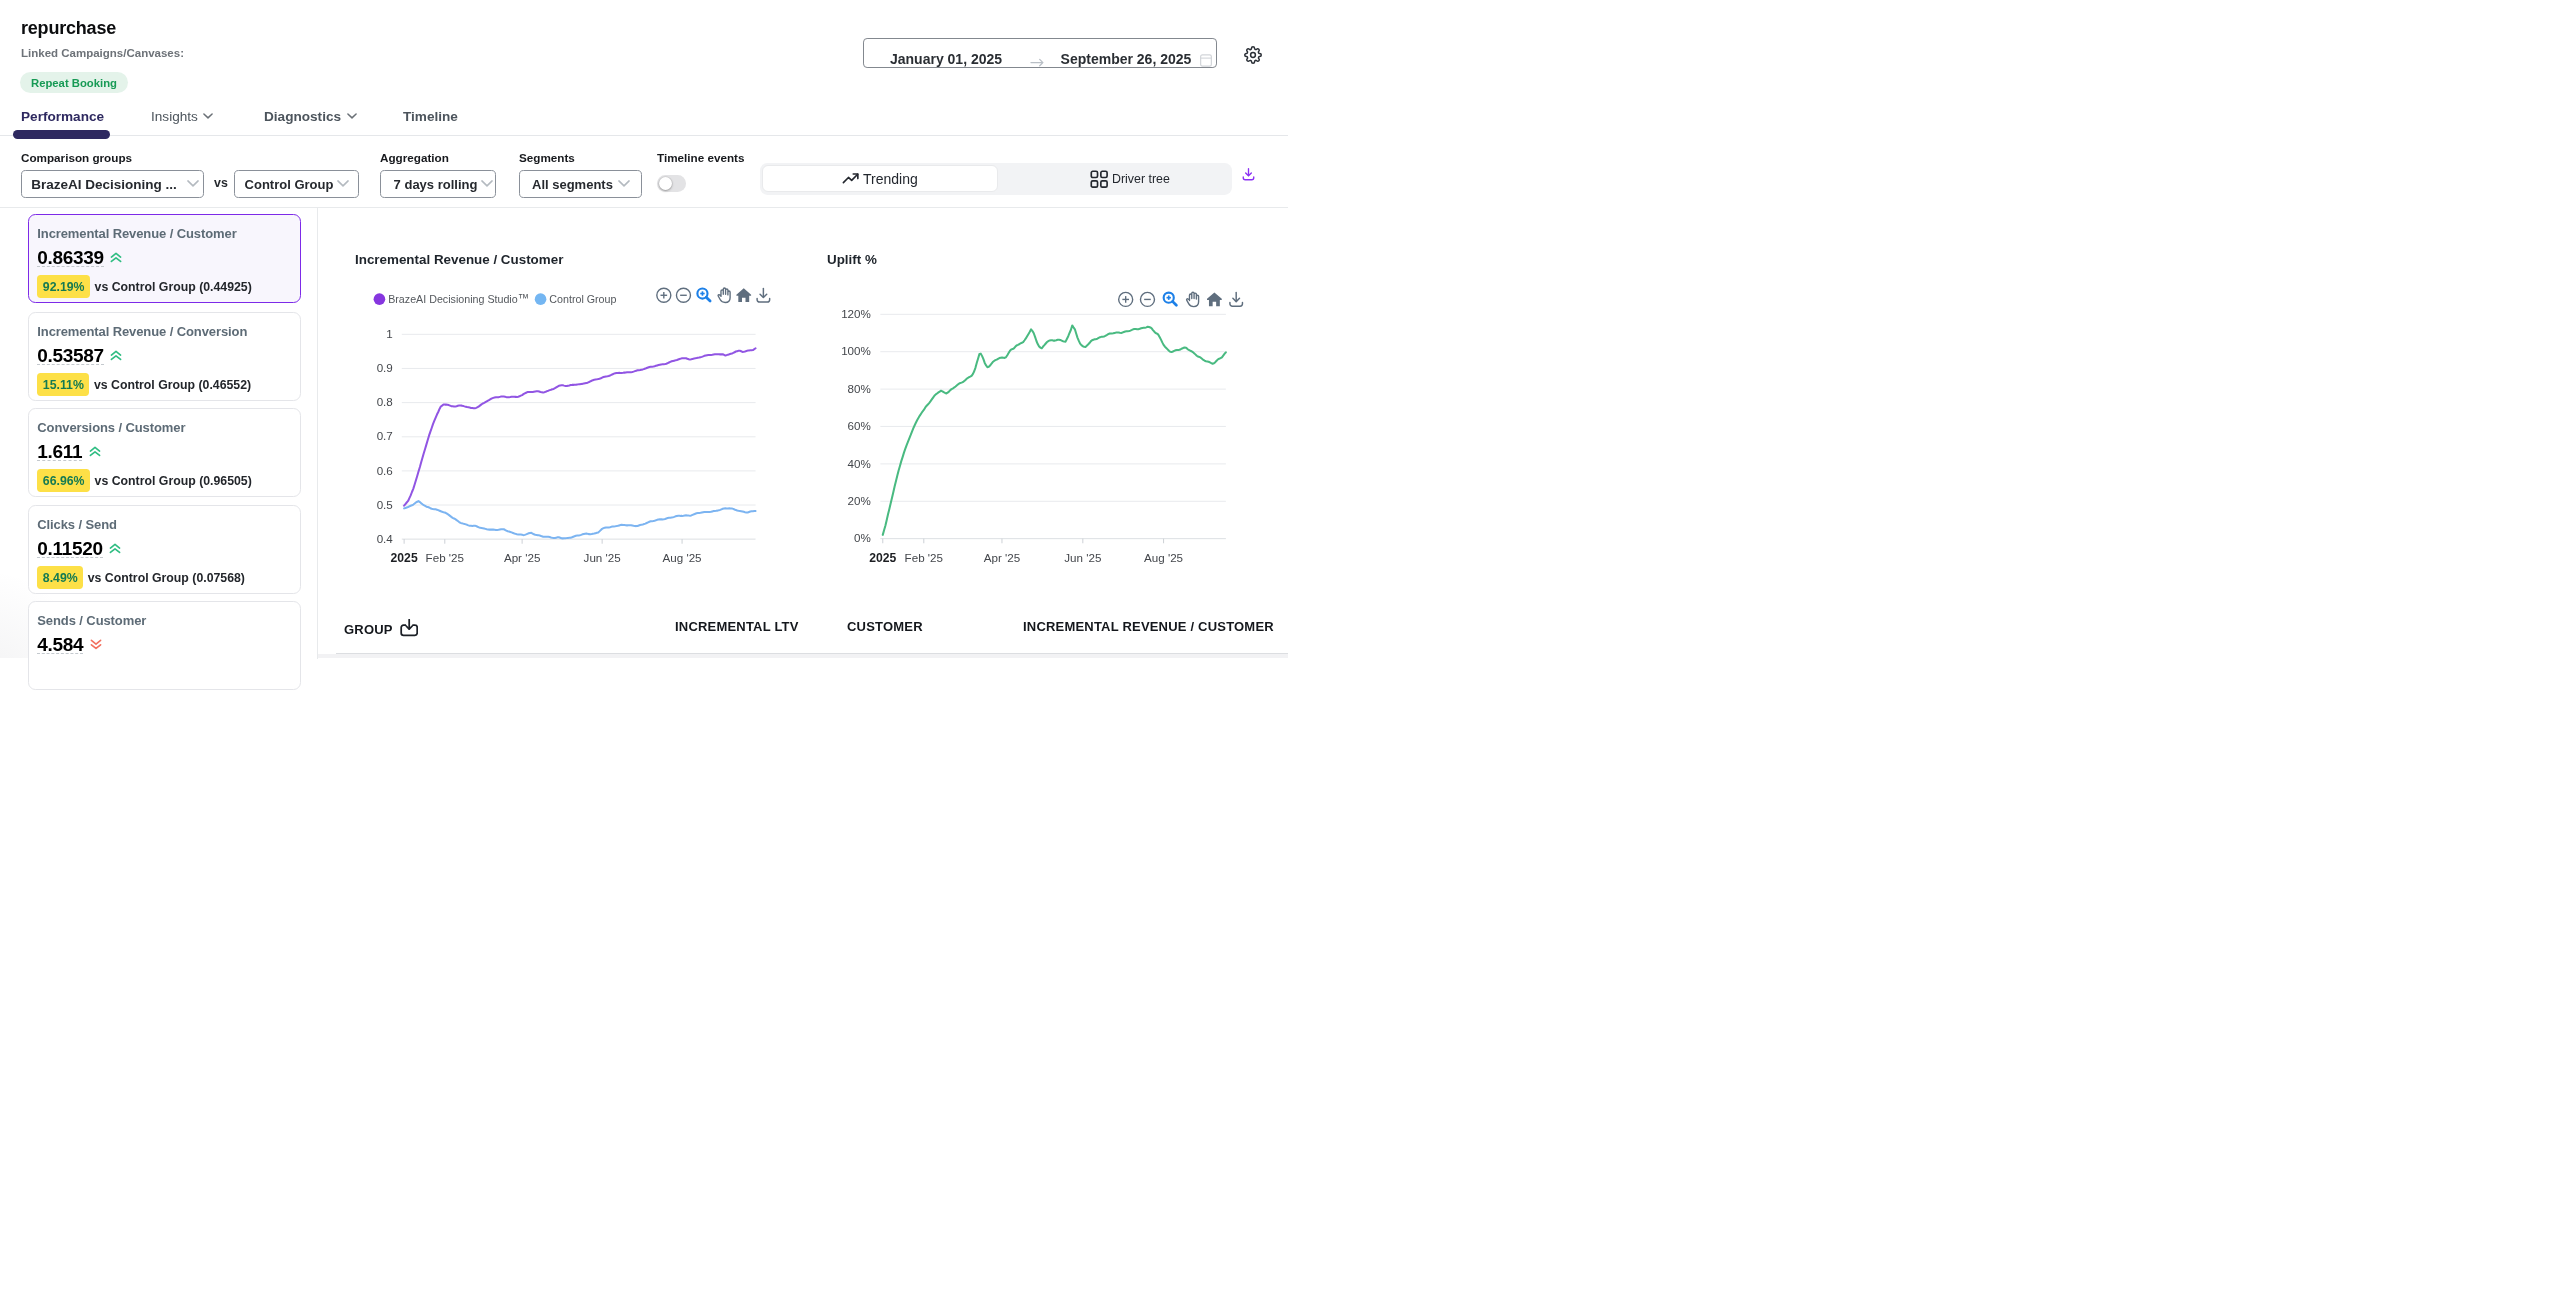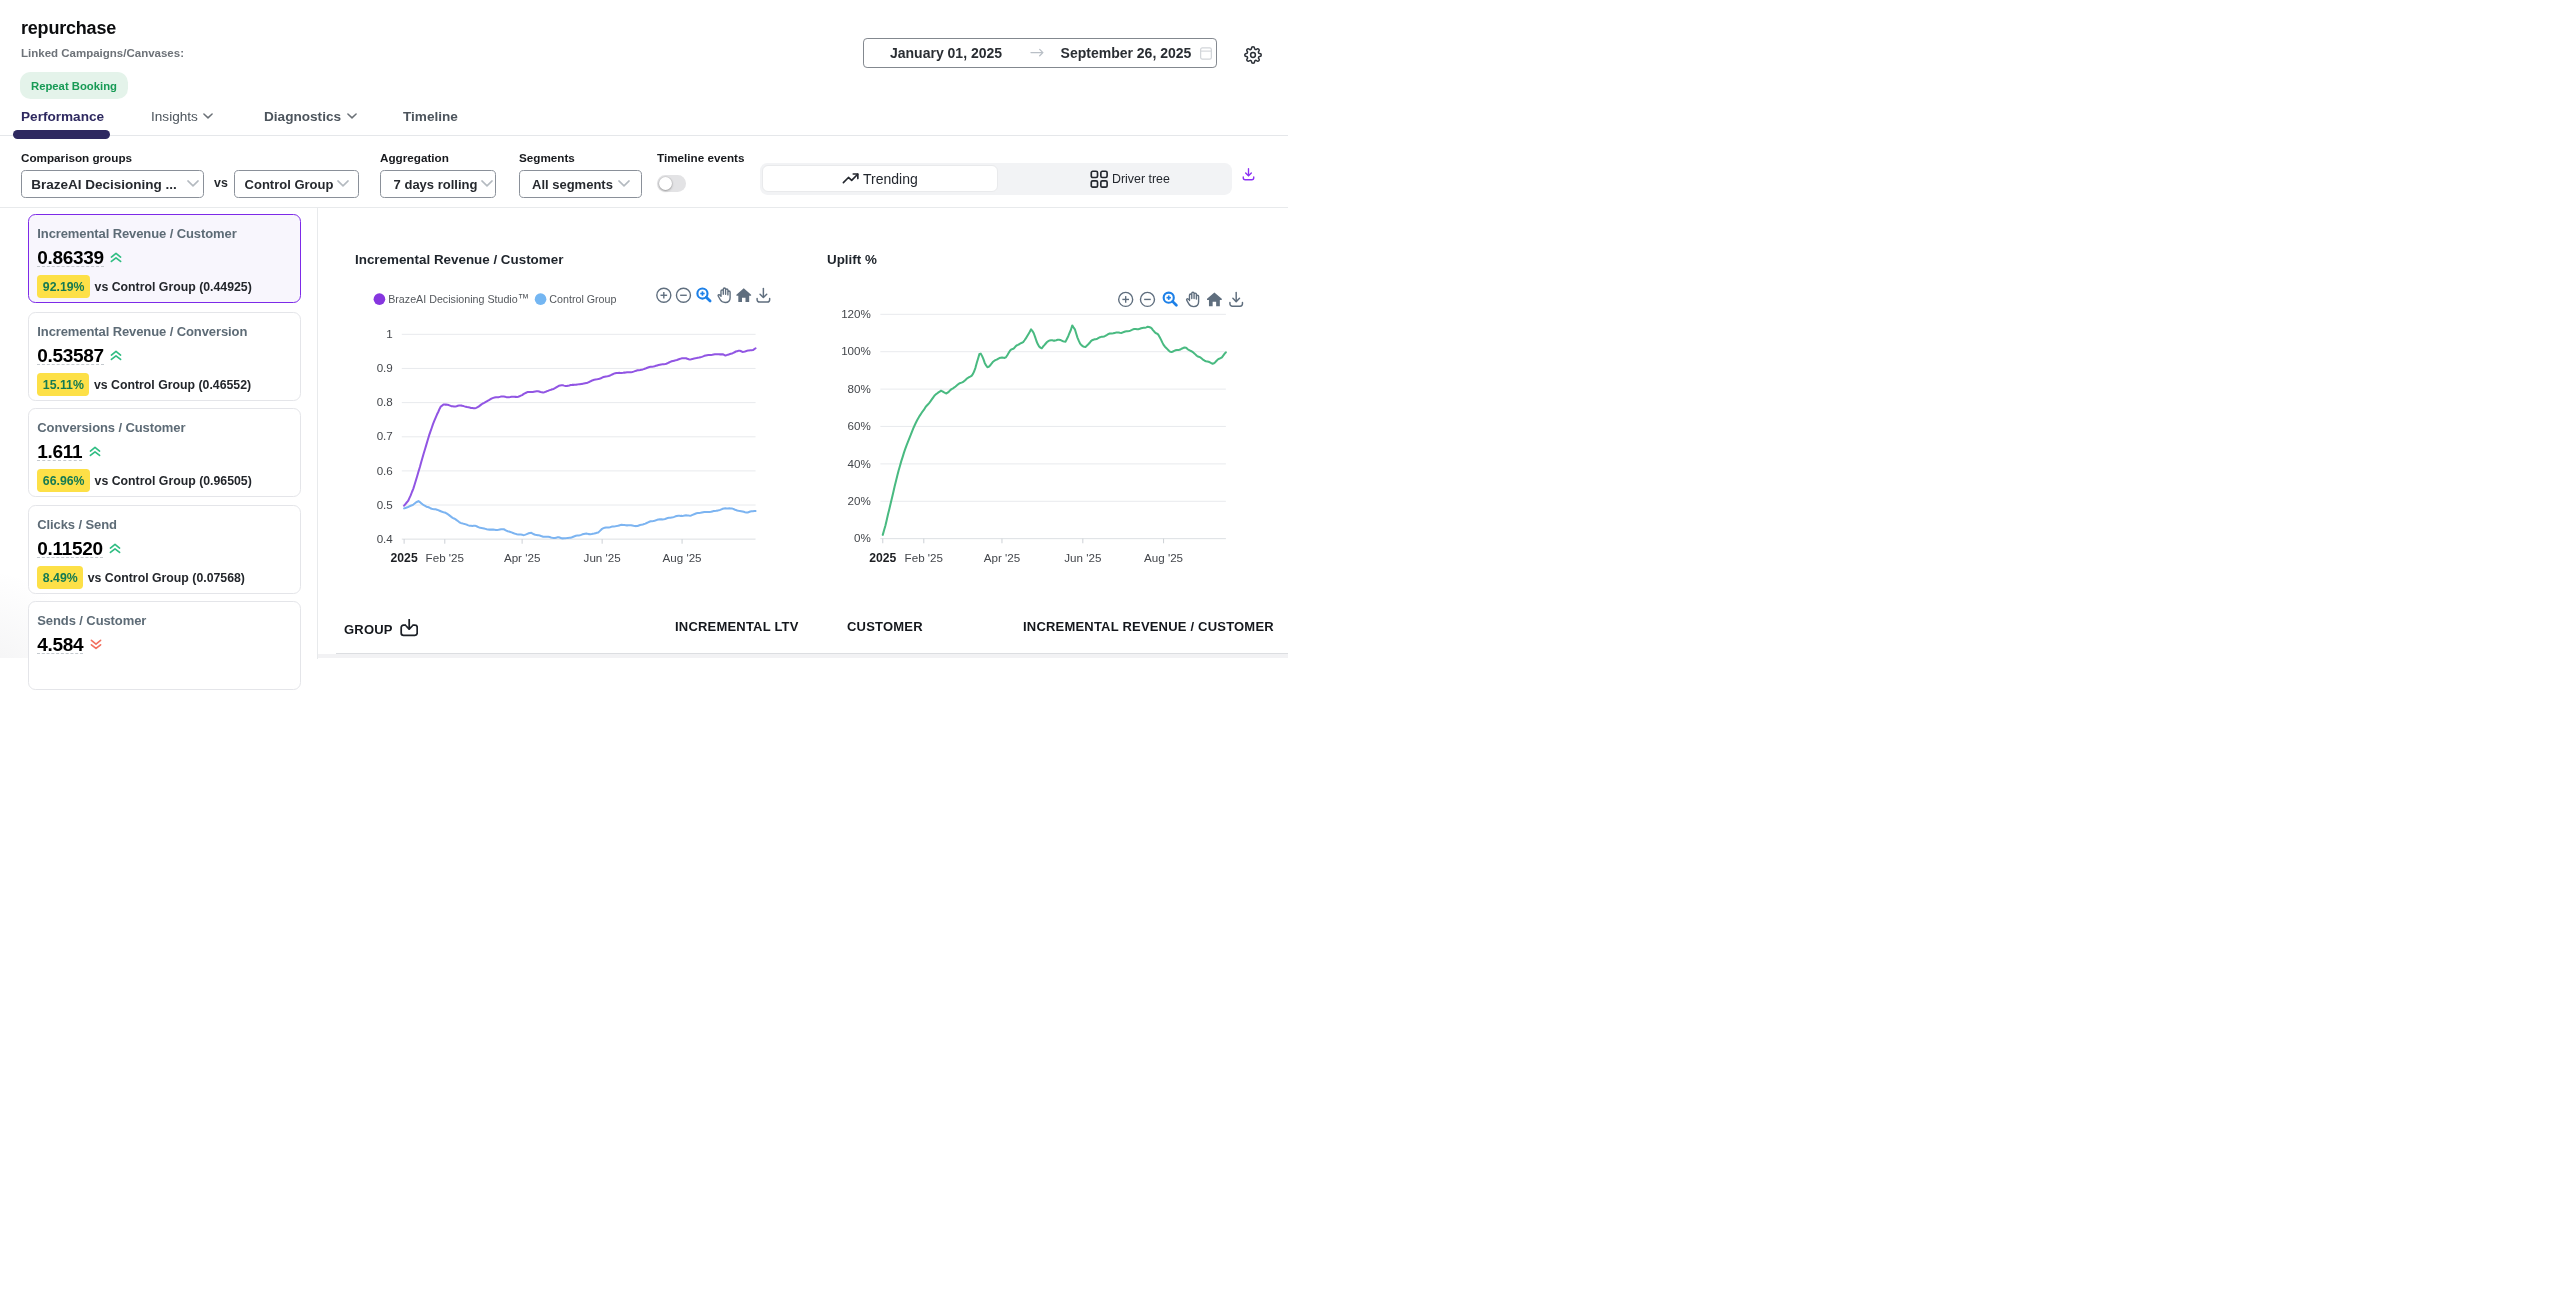--- a/index.html
+++ b/index.html
@@ -9,7 +9,7 @@
 .pill {position:absolute;left:20px;top:72px;height:27px;background:#e4f3ea;border-radius:10.6px;
  display:flex;align-items:center;padding:9px 11px;font-size:11.3px;font-weight:bold;color:#179a55;}
 .datebox {position:absolute;left:863px;top:38px;width:354px;height:30px;border:0.9px solid #83888f;
- border-radius:4.1px;display:flex;align-items:center;background:#fff;}
+ border-radius:4.1px;display:flex;align-items:flex-end;background:#fff;}
 .datebox .d {font-size:14px;font-weight:bold;color:#2a2e33;}
 .gear {position:absolute;left:1244px;top:46px;}
 .tabs-border {position:absolute;left:0;top:135px;width:1288px;height:0.9px;background:#e5e7ea;}

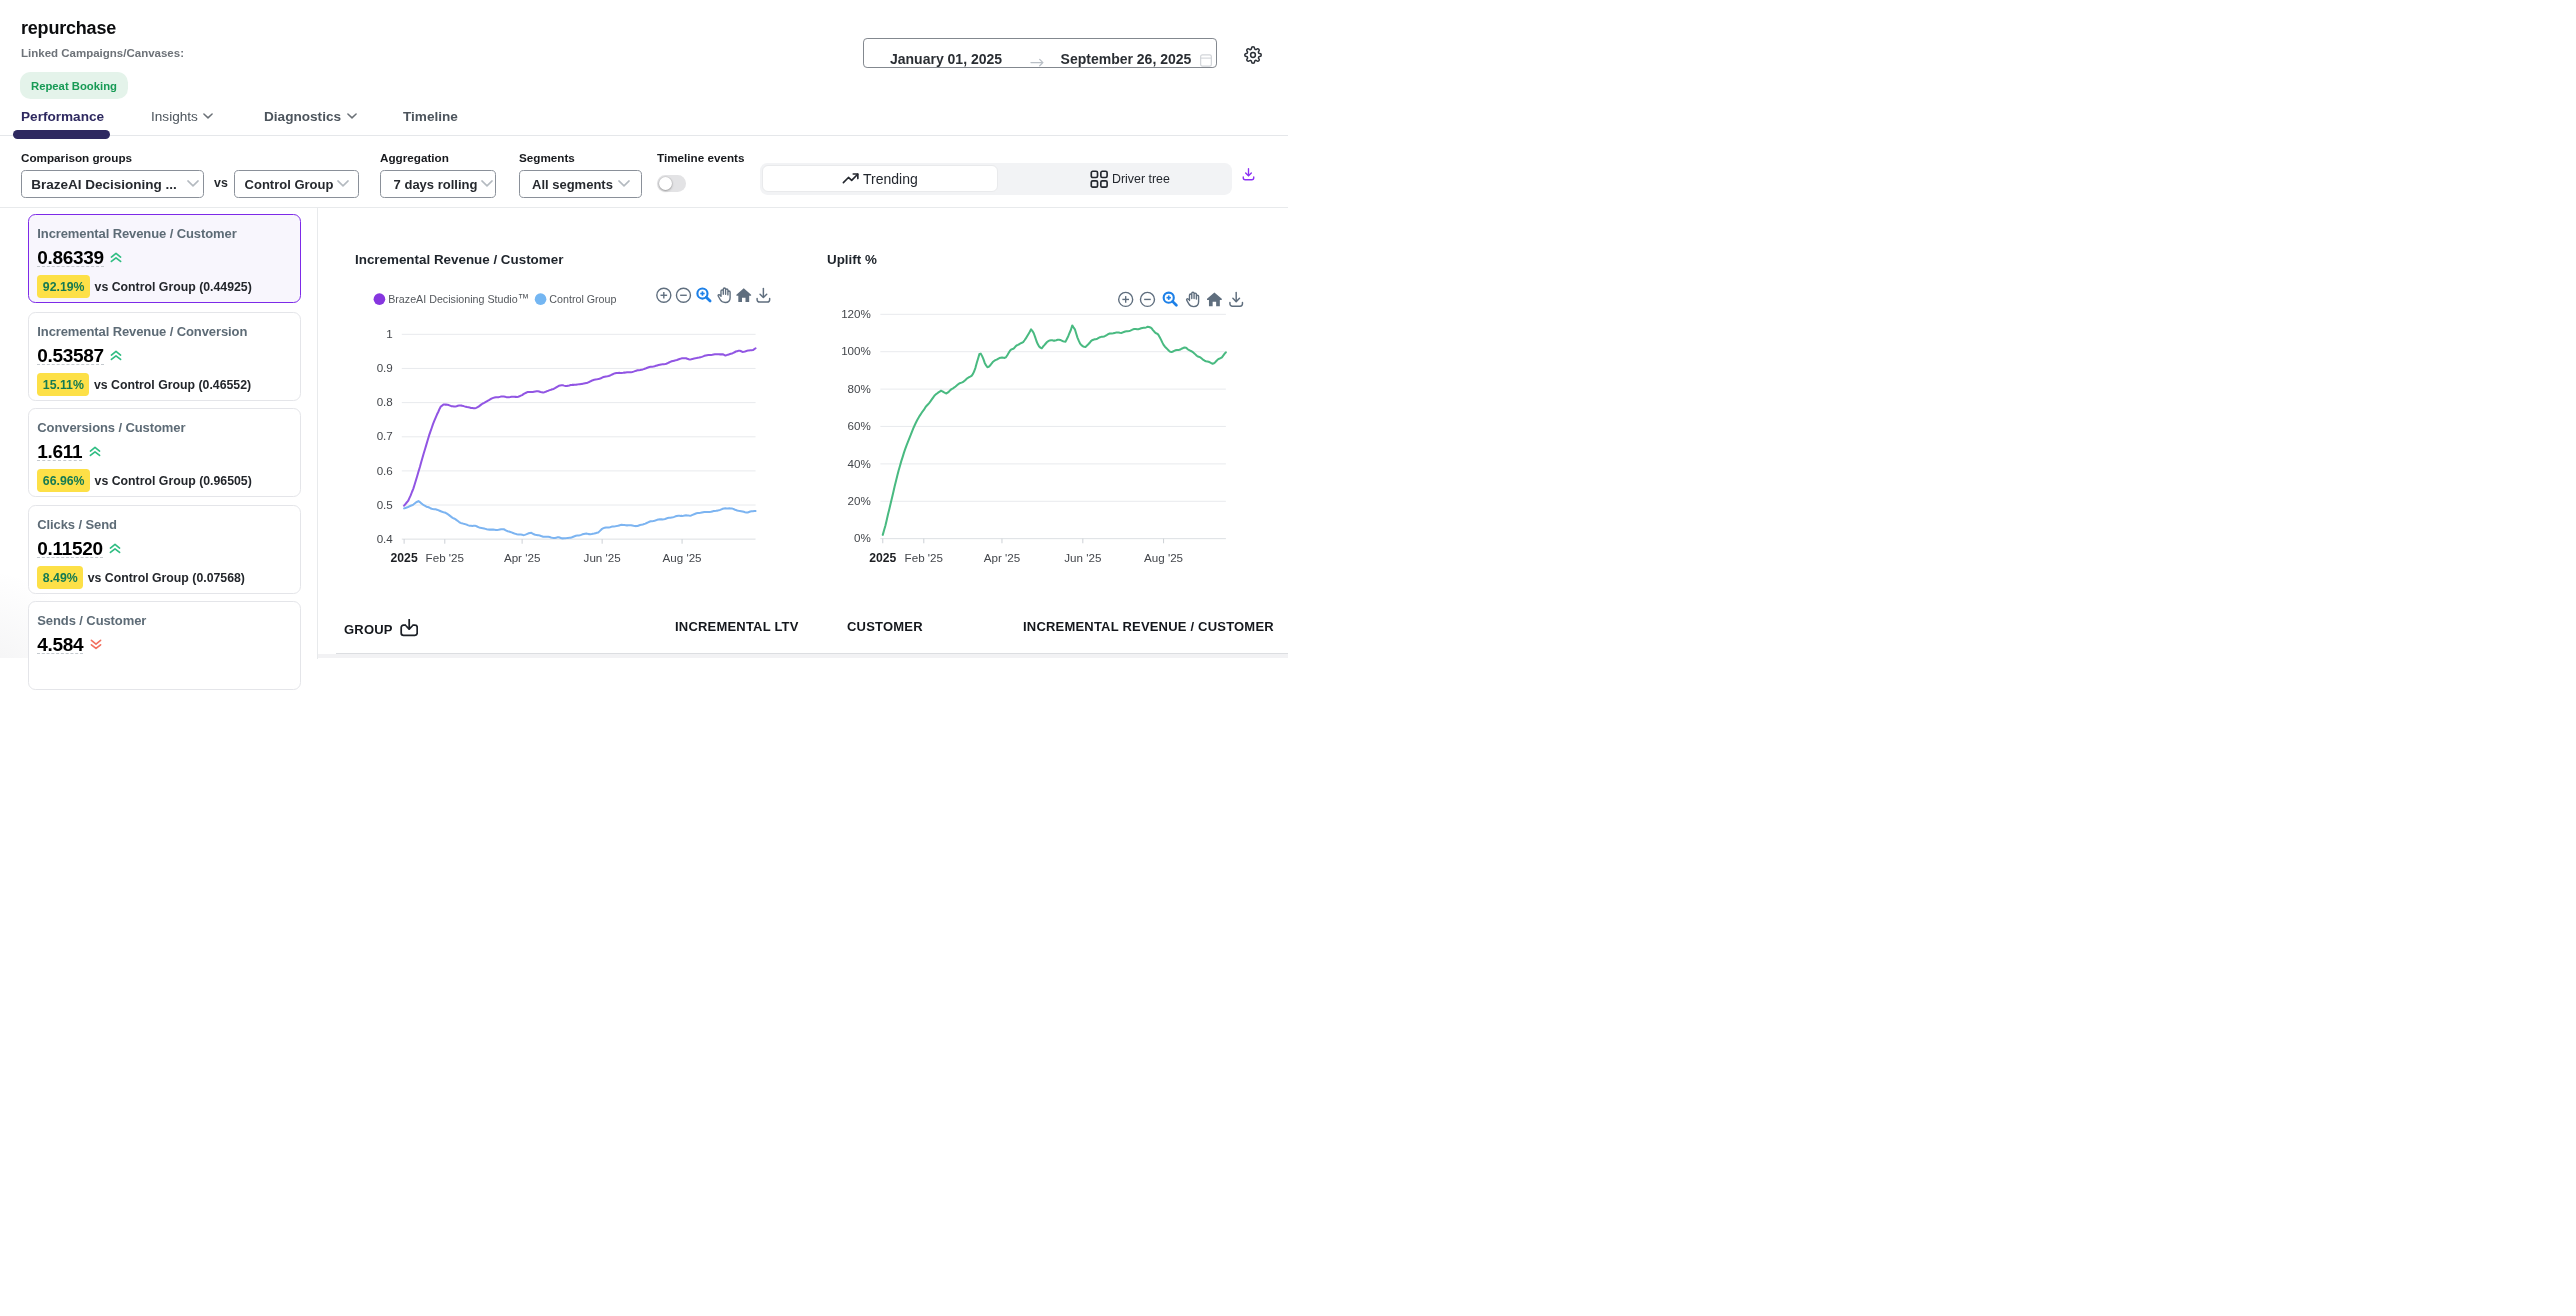--- a/index.html
+++ b/index.html
@@ -6,7 +6,7 @@
  font-family:"Liberation Sans",sans-serif;-webkit-font-smoothing:antialiased;}
 h1 {position:absolute;left:21px;top:18px;font-size:18px;color:#0c0d0f;letter-spacing:-0.2px;}
 .sub {position:absolute;left:21px;top:47px;font-size:11.5px;font-weight:bold;color:#6d7278;}
-.pill {position:absolute;left:20px;top:72px;height:27px;background:#e4f3ea;border-radius:10.6px;
+.pill {position:absolute;left:20px;top:72px;height:21px;background:#e4f3ea;border-radius:10.6px;
  display:flex;align-items:center;padding:9px 11px;font-size:11.3px;font-weight:bold;color:#179a55;}
 .datebox {position:absolute;left:863px;top:38px;width:354px;height:30px;border:0.9px solid #83888f;
  border-radius:4.1px;display:flex;align-items:flex-end;background:#fff;}

